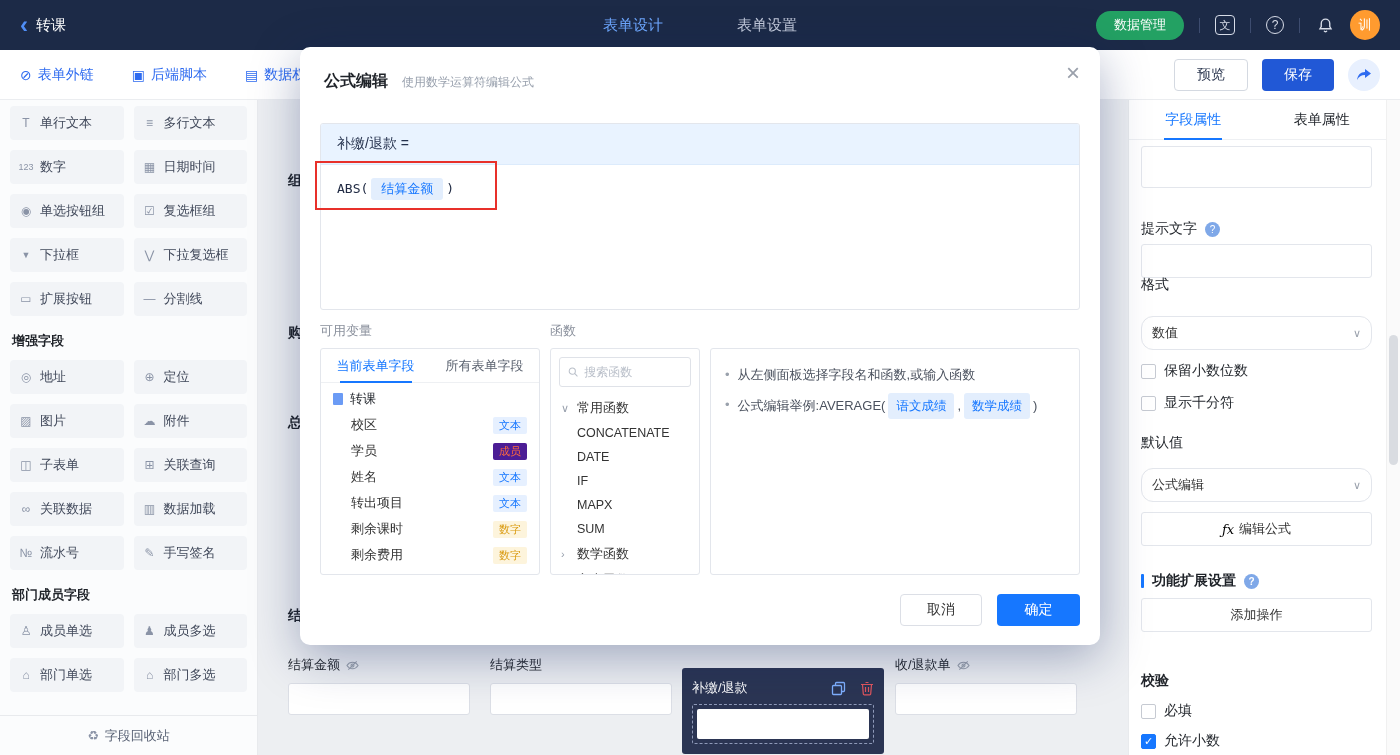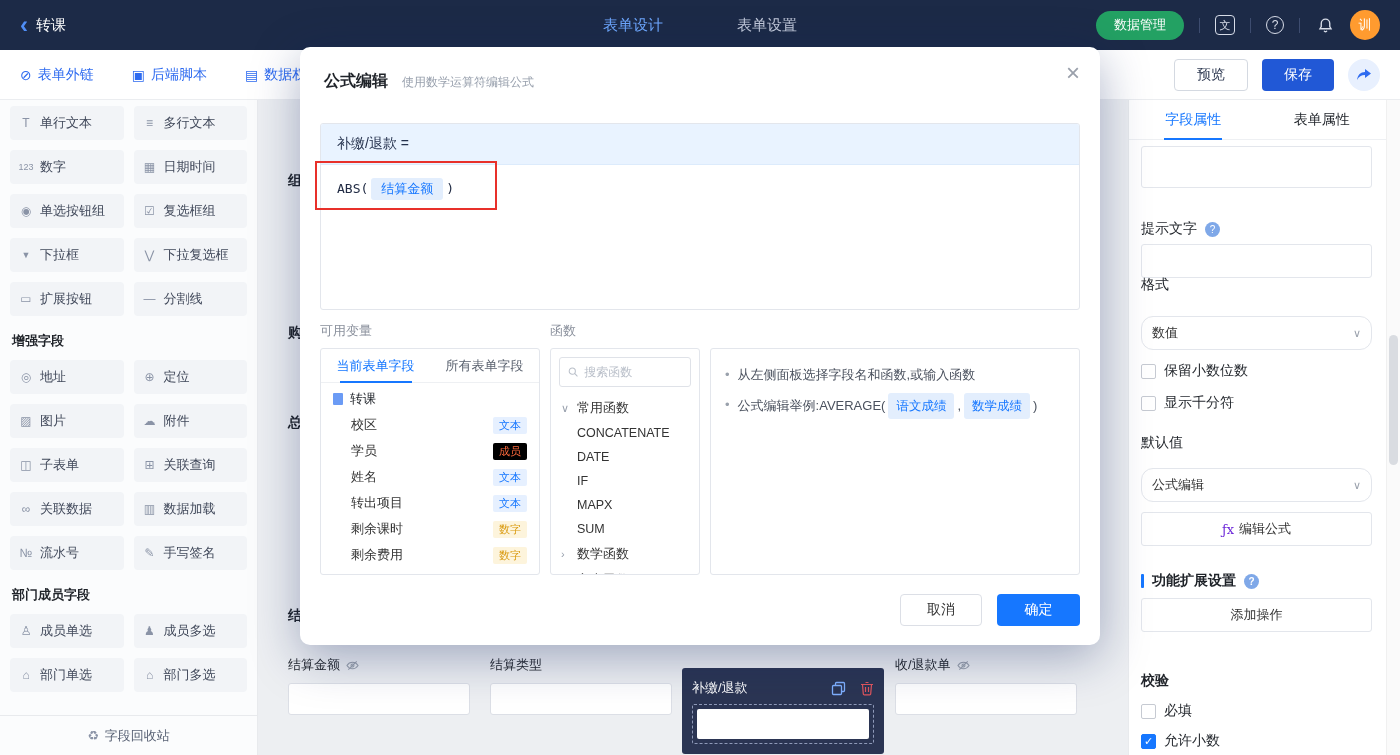--- a/index.html
+++ b/index.html
@@ -105,7 +105,7 @@
   .vp-row { display:flex; align-items:center; padding:0 12px 0 30px; font-size:13px; color:#333; height:26px; cursor:pointer; }
   .vp-row .tag { margin-left:auto; font-size:11px; padding:1px 6px; border-radius:2px; }
   .tag-text { color:#1677ff; background:#e6f0ff; }
-  .tag-member { color:#ff6a3d; background:#000000; }
+  .tag-member { color:#ff6a3d; background:#4c1d95; }
   .tag-number { color:#d99a10; background:#fdf4dc; }
   .fp-search { margin:8px; height:30px; border:1px solid #dfe2e8; border-radius:3px; display:flex; align-items:center; padding:0 8px; gap:6px; }
   .fp-search input { border:none; outline:none; width:100%; font-size:12px; color:#333; background:transparent; }

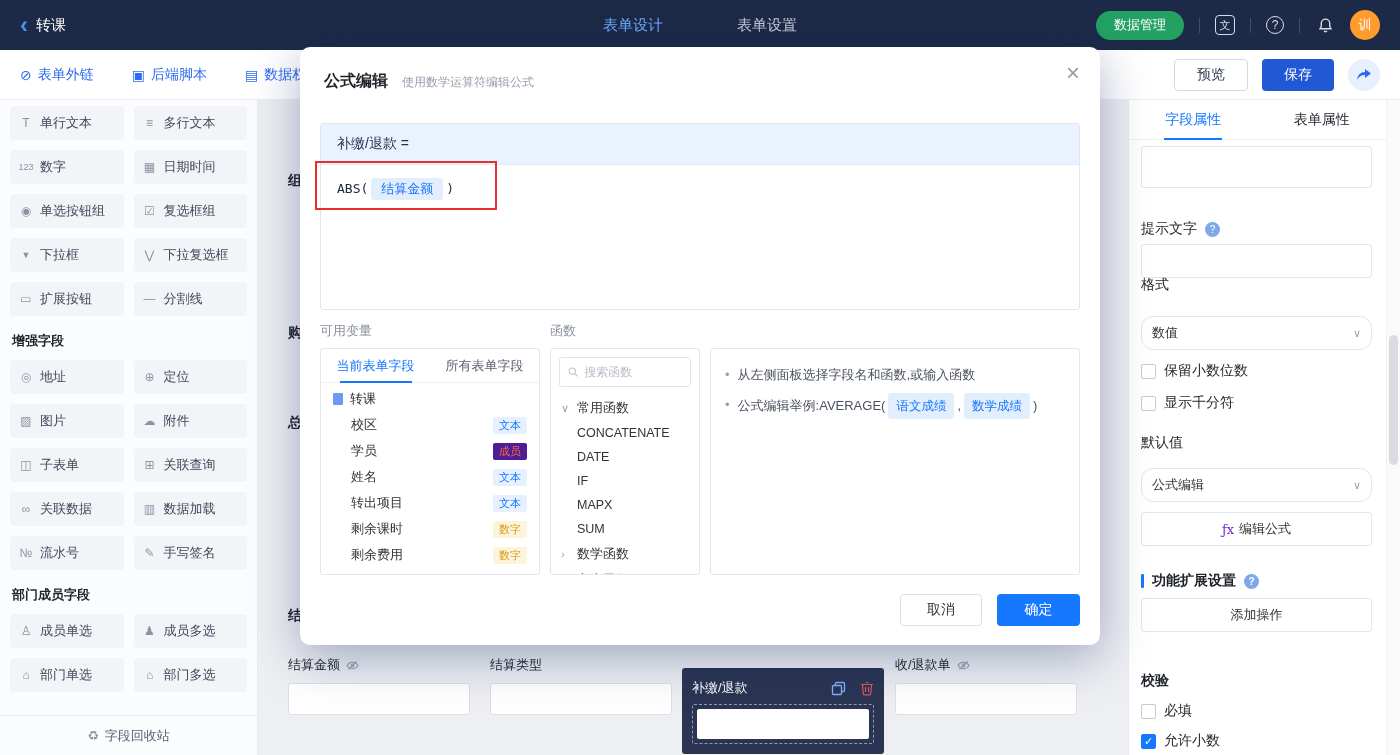--- a/index.html
+++ b/index.html
@@ -70,7 +70,7 @@
   .box.checked { background:#1677ff; border-color:#1677ff; color:#fff; display:flex; align-items:center; justify-content:center; font-size:11px; }
   .box.checked::after { content:"✓"; }
   .rp-btn { height:34px; border:1px solid #e3e6ec; border-radius:3px; background:#fff; display:flex; align-items:center; justify-content:center; font-size:13px; color:#333; gap:5px; cursor:pointer; }
-  .fx-it { color:#6d28d9; font-family:"DejaVu Serif",serif; }
+  .fx-it { font-style:italic; color:#000000; font-family:"DejaVu Serif",serif; }
   .rp-sec { display:flex; align-items:center; gap:8px; font-size:14px; font-weight:bold; color:#1f2329; }
   .bluebar { width:3px; height:14px; background:#1677ff; border-radius:1px; }
   .q-blue { width:15px; height:15px; border-radius:50%; background:#7fa8e8; color:#fff; font-size:10px; display:flex; align-items:center; justify-content:center; cursor:pointer; flex:none; }

